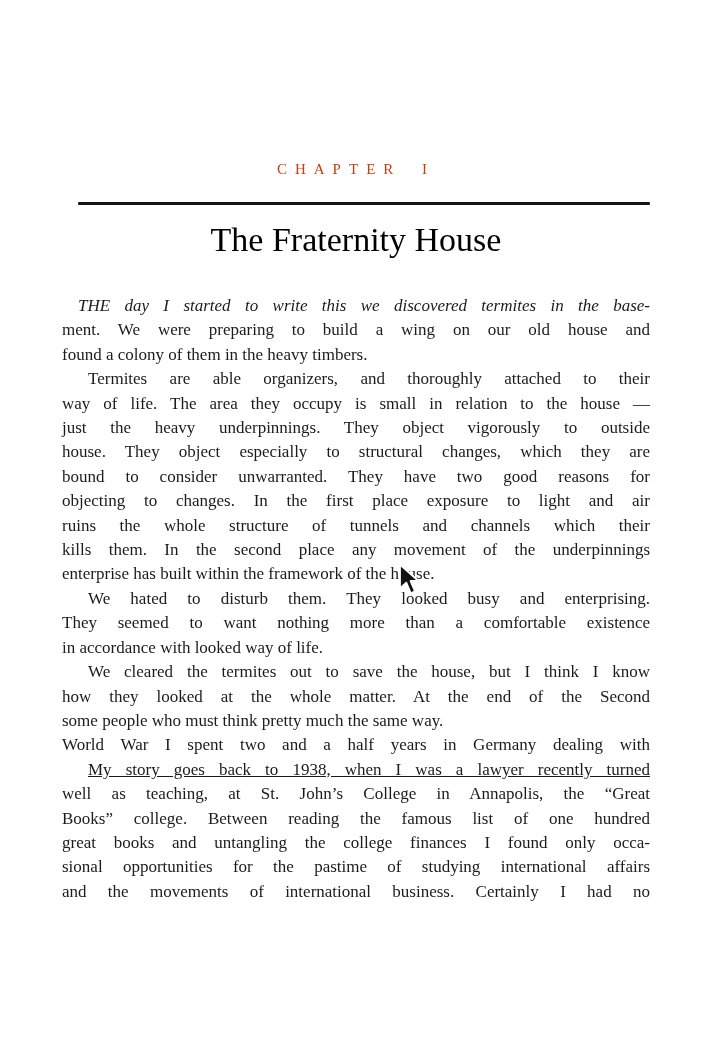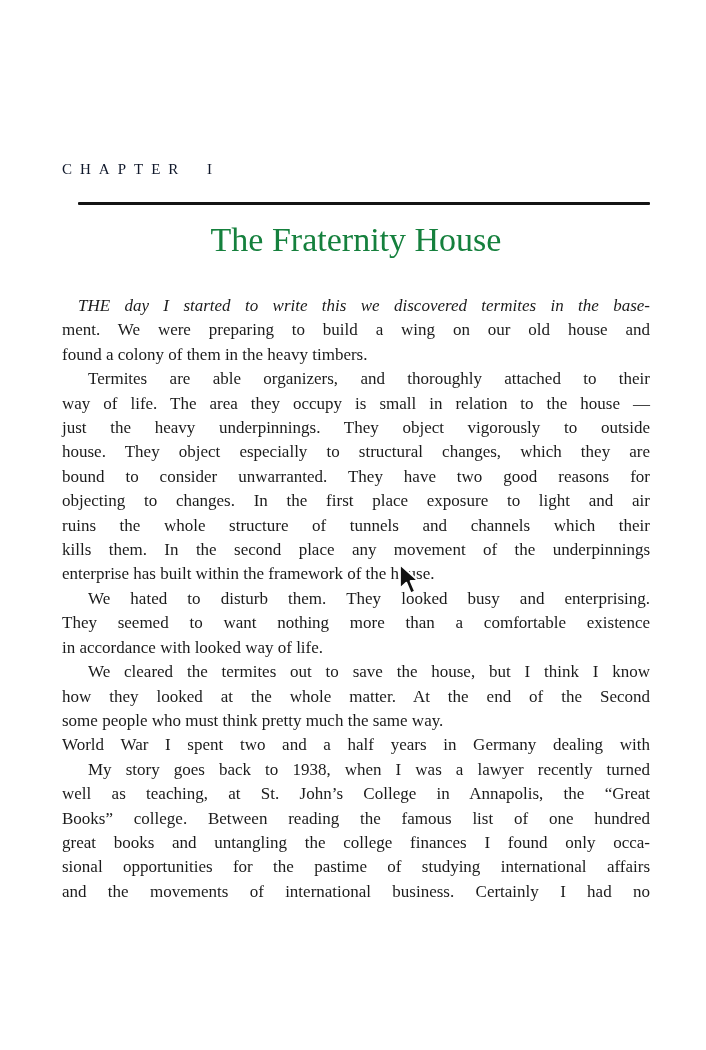--- a/index.html
+++ b/index.html
@@ -21,11 +21,11 @@
     top: 161px;
     left: 62px;
     width: 588px;
-    text-align: left;
+    text-align: center;
     font-size: 15px;
     letter-spacing: 8px;
     word-spacing: 9px;
-    color: #0f172a;
+    color: #c2410c;
   }
   .rule {
     position: absolute;

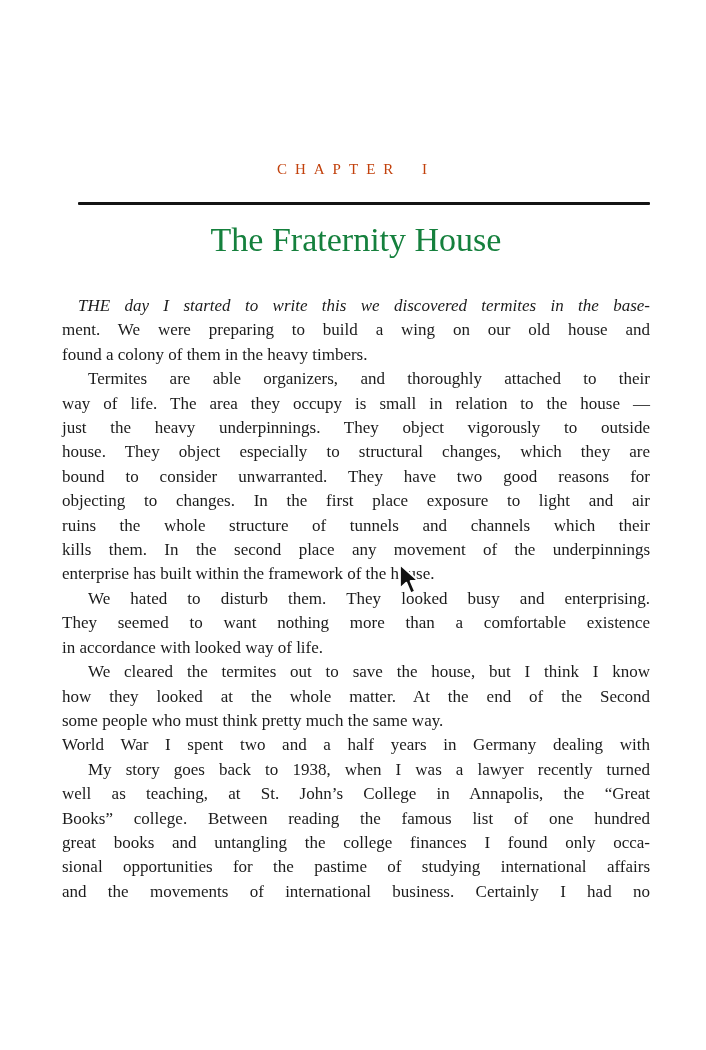--- a/index.html
+++ b/index.html
@@ -44,7 +44,7 @@
     text-align: center;
     font-size: 34px;
     font-weight: normal;
-    color: #15803d;
+    color: #000000;
   }
   .body {
     position: absolute;

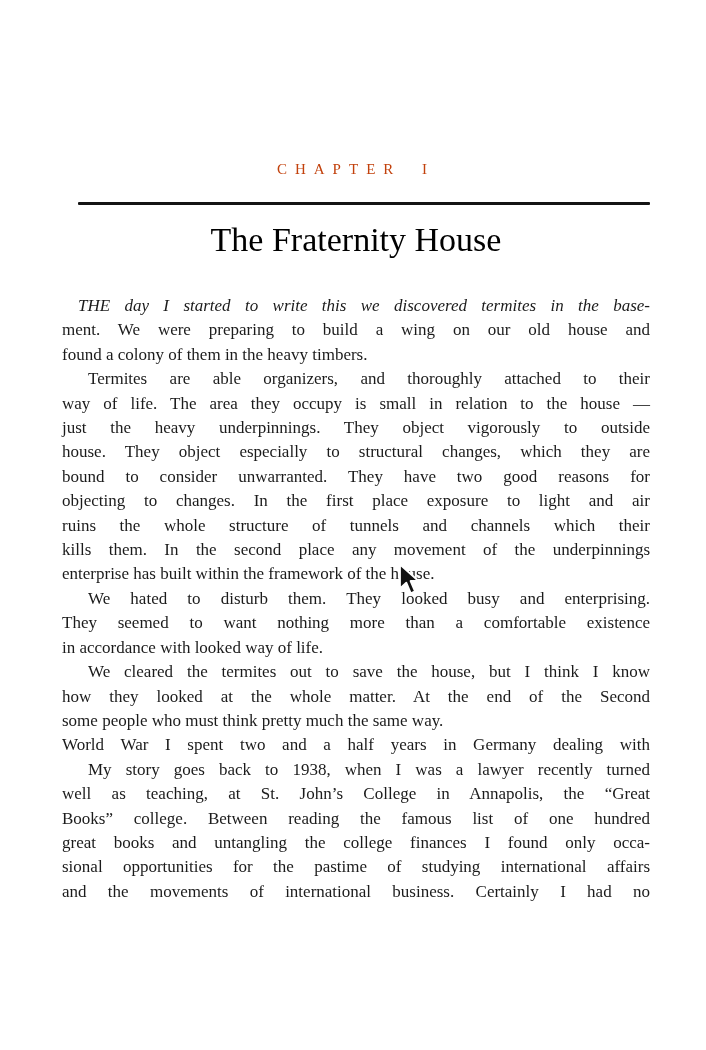--- a/index.html
+++ b/index.html
@@ -102,7 +102,7 @@
       <div class="line">how they looked at the whole matter. At the end of the Second</div>
       <div class="line para-end">some people who must think pretty much the same way.</div>
       <div class="line">World War I spent two and a half years in Germany dealing with</div>
-      <div class="line" style="text-indent: 26px;">My story goes back to 1938, when I was a lawyer recently turned</div>
+      <div class="line" style="text-indent: 26px; text-decoration: underline;">My story goes back to 1938, when I was a lawyer recently turned</div>
       <div class="line">well as teaching, at St. John’s College in Annapolis, the “Great</div>
       <div class="line">Books” college. Between reading the famous list of one hundred</div>
       <div class="line">great books and untangling the college finances I found only occa-</div>

